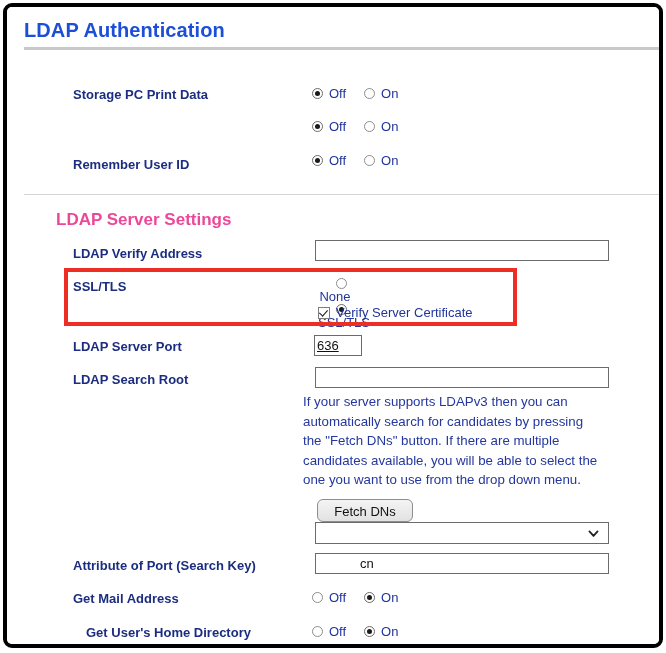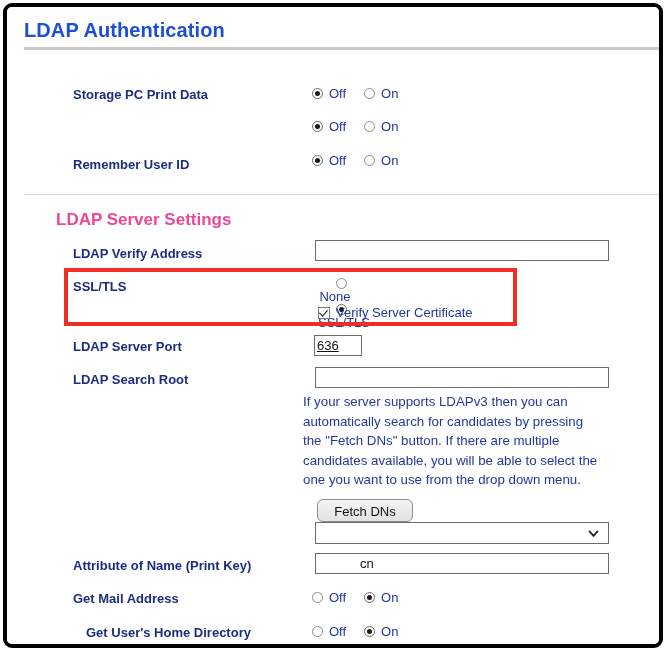--- a/index.html
+++ b/index.html
@@ -302,7 +302,7 @@
         </svg>
       </div>
 
-      <div class="label" style="top:551px;">Attribute of Name (Print Key)</div>
+      <div class="label" style="top:551px;">Attribute of Port (Search Key)</div>
       <input class="textbox" style="left: 308px; top: 546px; width: 294px; padding-left: 44px;" type="text" value="cn">
 
       <div class="label" style="top:584px;">Get Mail Address</div>

